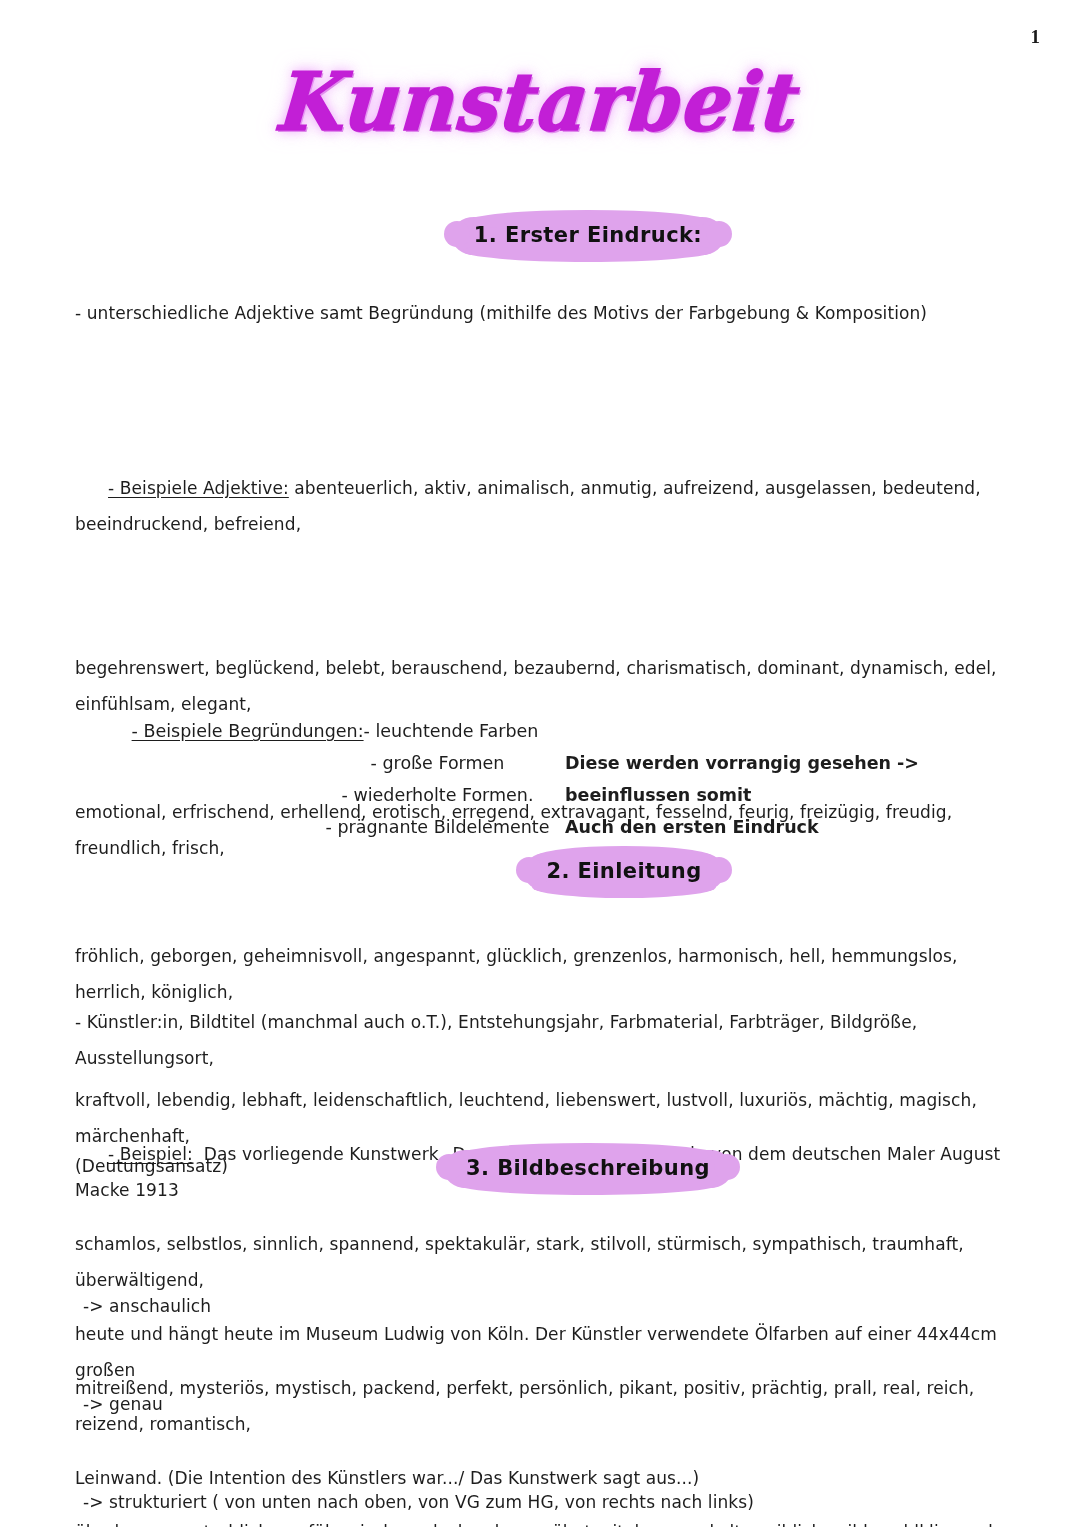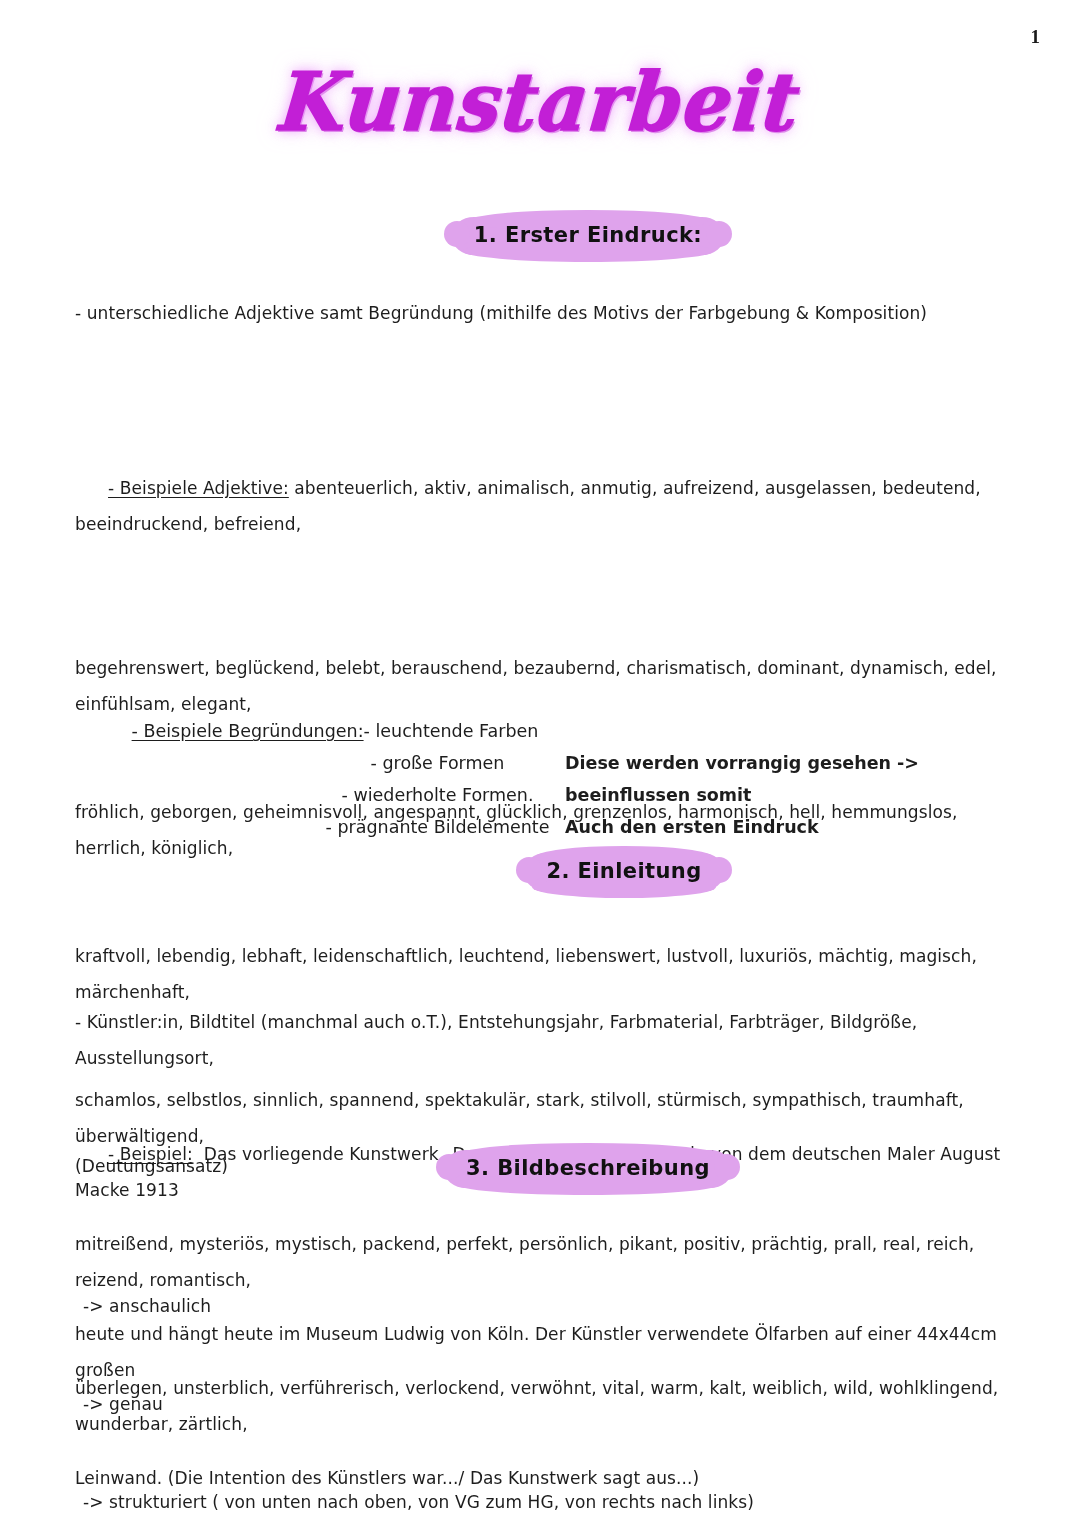--- a/index.html
+++ b/index.html
@@ -167,6 +167,7 @@
       <span class="u">- Beispiele Adjektive:</span><span> abenteuerlich, aktiv, animalisch, anmutig, aufreizend, ausgelassen, bedeutend, beeindruckend, befreiend,</span>
     </div>
     <div>begehrenswert, beglückend, belebt, berauschend, bezaubernd, charismatisch, dominant, dynamisch, edel, einfühlsam, elegant,</div>
+    <div>emotional, erfrischend, erhellend, erotisch, erregend, extravagant, fesselnd, feurig, freizügig, freudig, freundlich, frisch,</div>
     <div>fröhlich, geborgen, geheimnisvoll, angespannt, glücklich, grenzenlos, harmonisch, hell, hemmungslos, herrlich, königlich,</div>
     <div>kraftvoll, lebendig, lebhaft, leidenschaftlich, leuchtend, liebenswert, lustvoll, luxuriös, mächtig, magisch, märchenhaft,</div>
     <div>schamlos, selbstlos, sinnlich, spannend, spektakulär, stark, stilvoll, stürmisch, sympathisch, traumhaft, überwältigend,</div>

